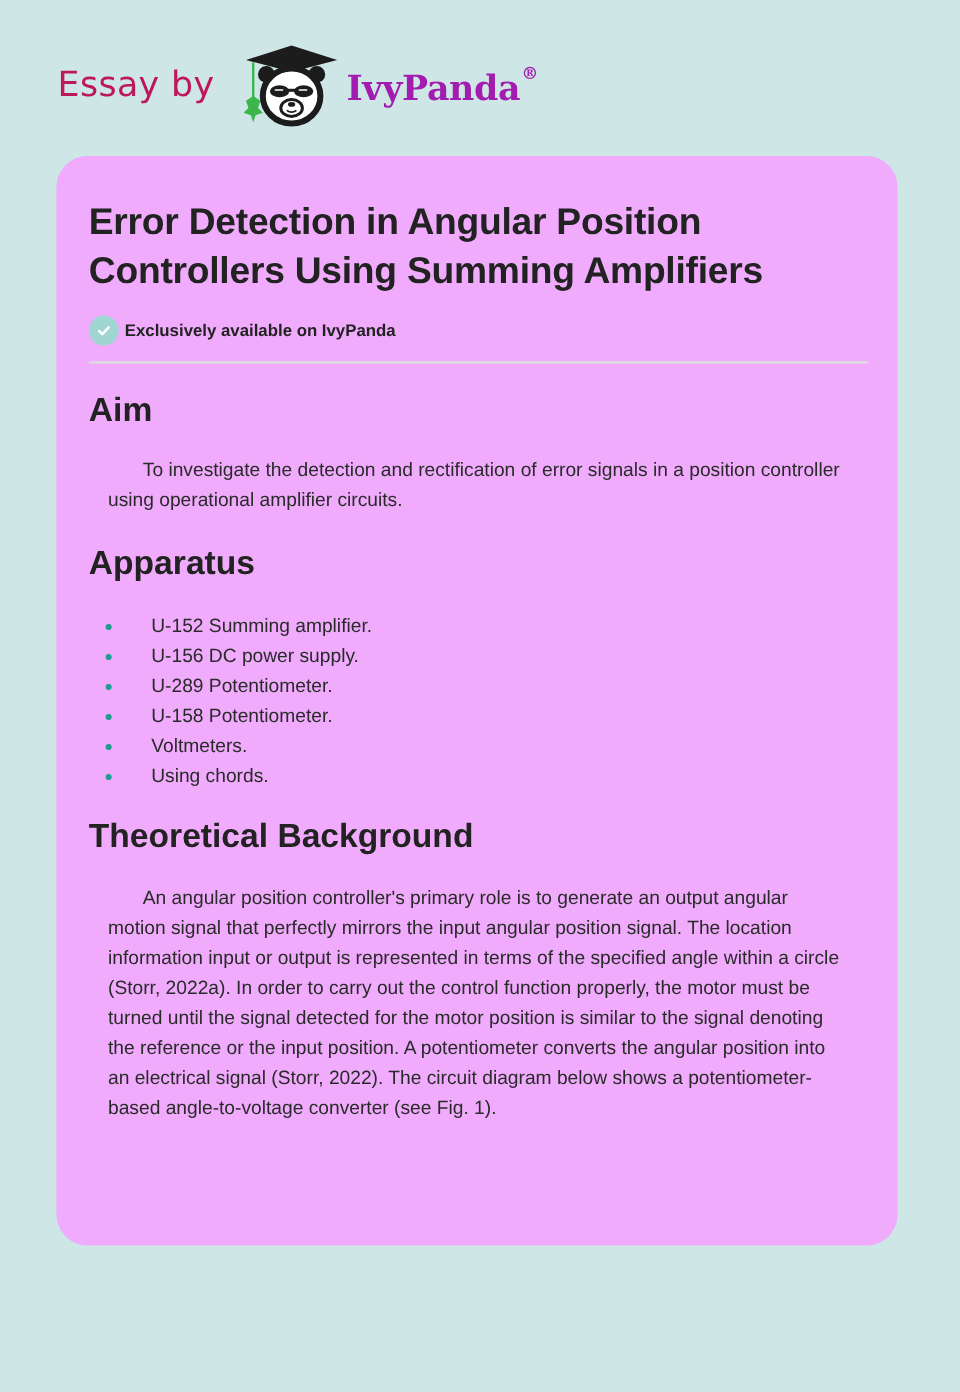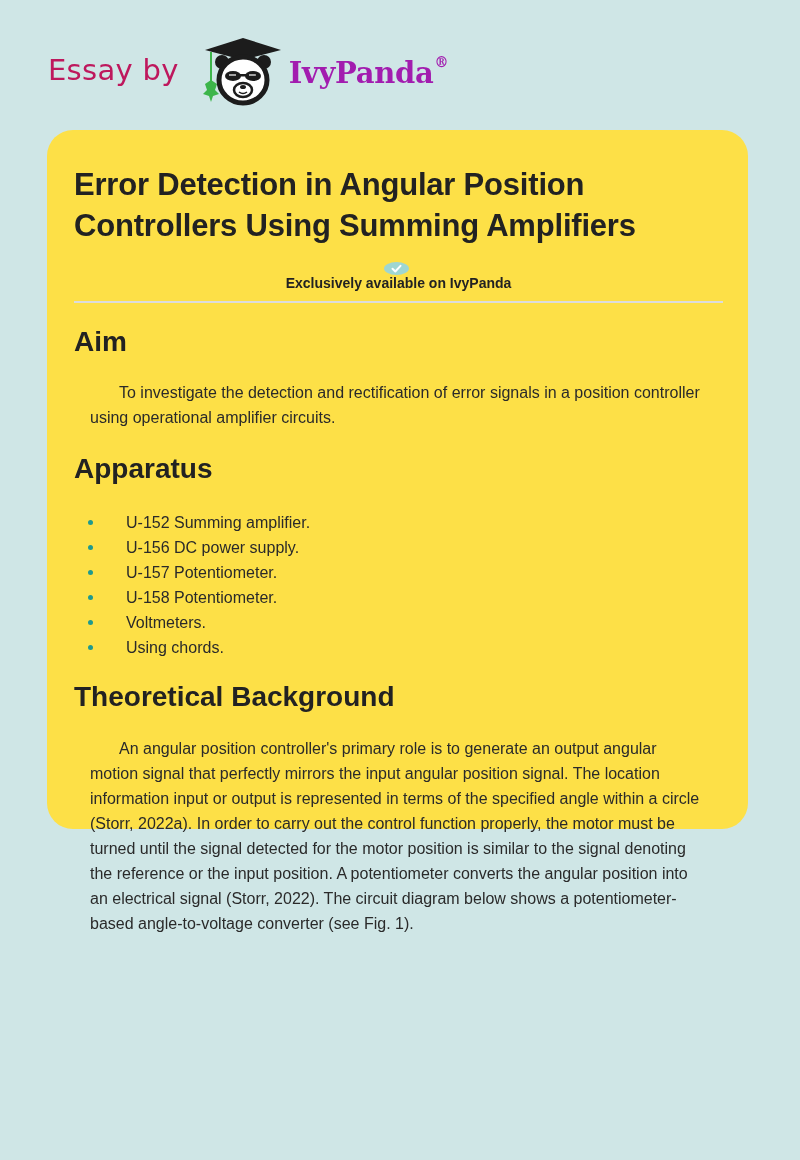--- a/index.html
+++ b/index.html
@@ -57,8 +57,8 @@
     left: 47px;
     top: 130px;
     width: 701px;
-    height: 699px;
-    background: #fde047;
+    height: 908px;
+    background: #f0abfc;
     border-radius: 26px;
   }
   .content {

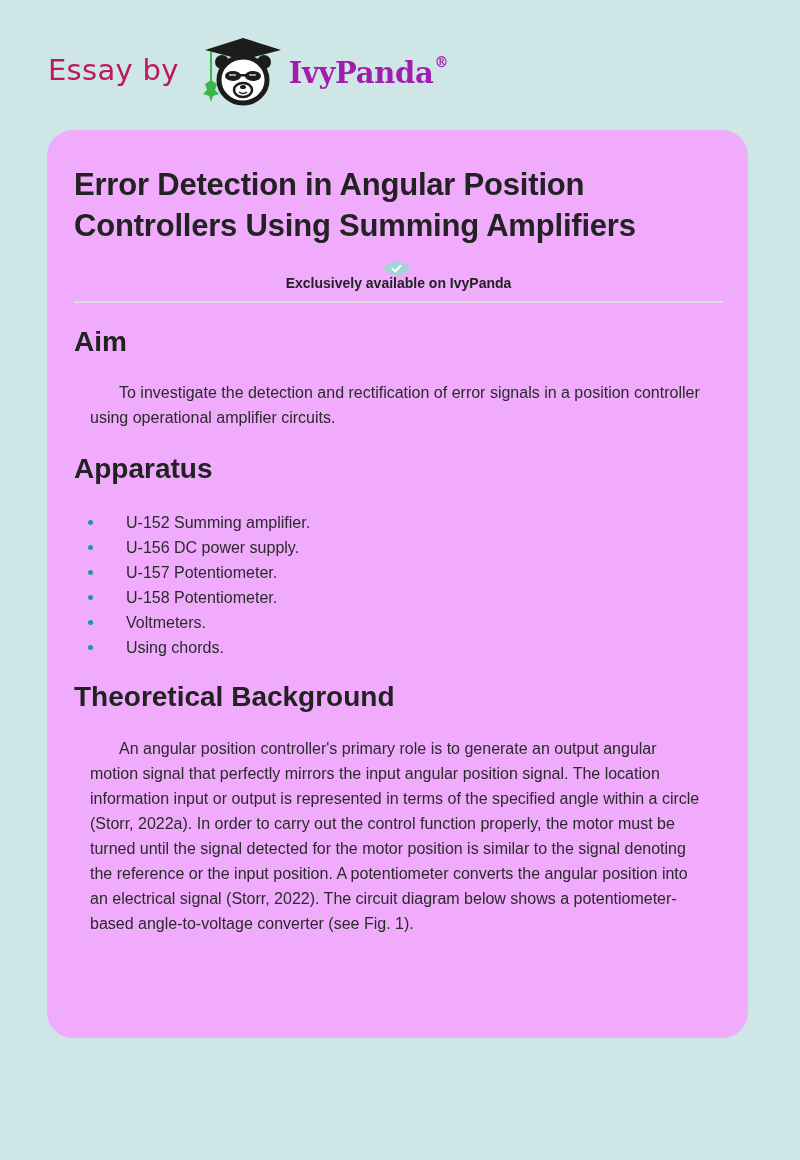--- a/index.html
+++ b/index.html
@@ -80,7 +80,6 @@
     align-items: center;
     margin-top: 16px;
     height: 26px;
-    flex-direction: column;
   }
   .check-badge {
     width: 25px;

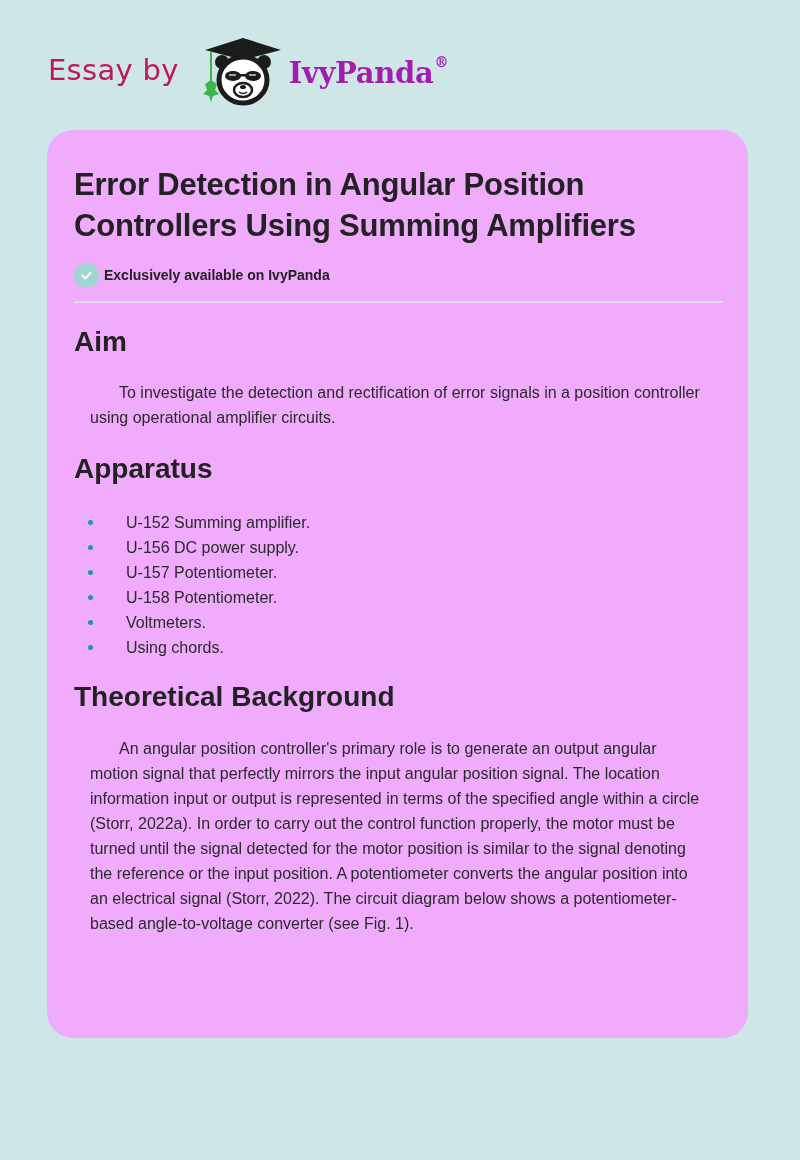--- a/index.html
+++ b/index.html
@@ -196,7 +196,7 @@
     <ul>
       <li><span class="bullet"></span><span>U-152 Summing amplifier.</span></li>
       <li><span class="bullet"></span><span>U-156 DC power supply.</span></li>
-      <li><span class="bullet"></span><span>U-157 Potentiometer.</span></li>
+      <li><span class="bullet"></span><span>U-289 Potentiometer.</span></li>
       <li><span class="bullet"></span><span>U-158 Potentiometer.</span></li>
       <li><span class="bullet"></span><span>Voltmeters.</span></li>
       <li><span class="bullet"></span><span>Using chords.</span></li>

